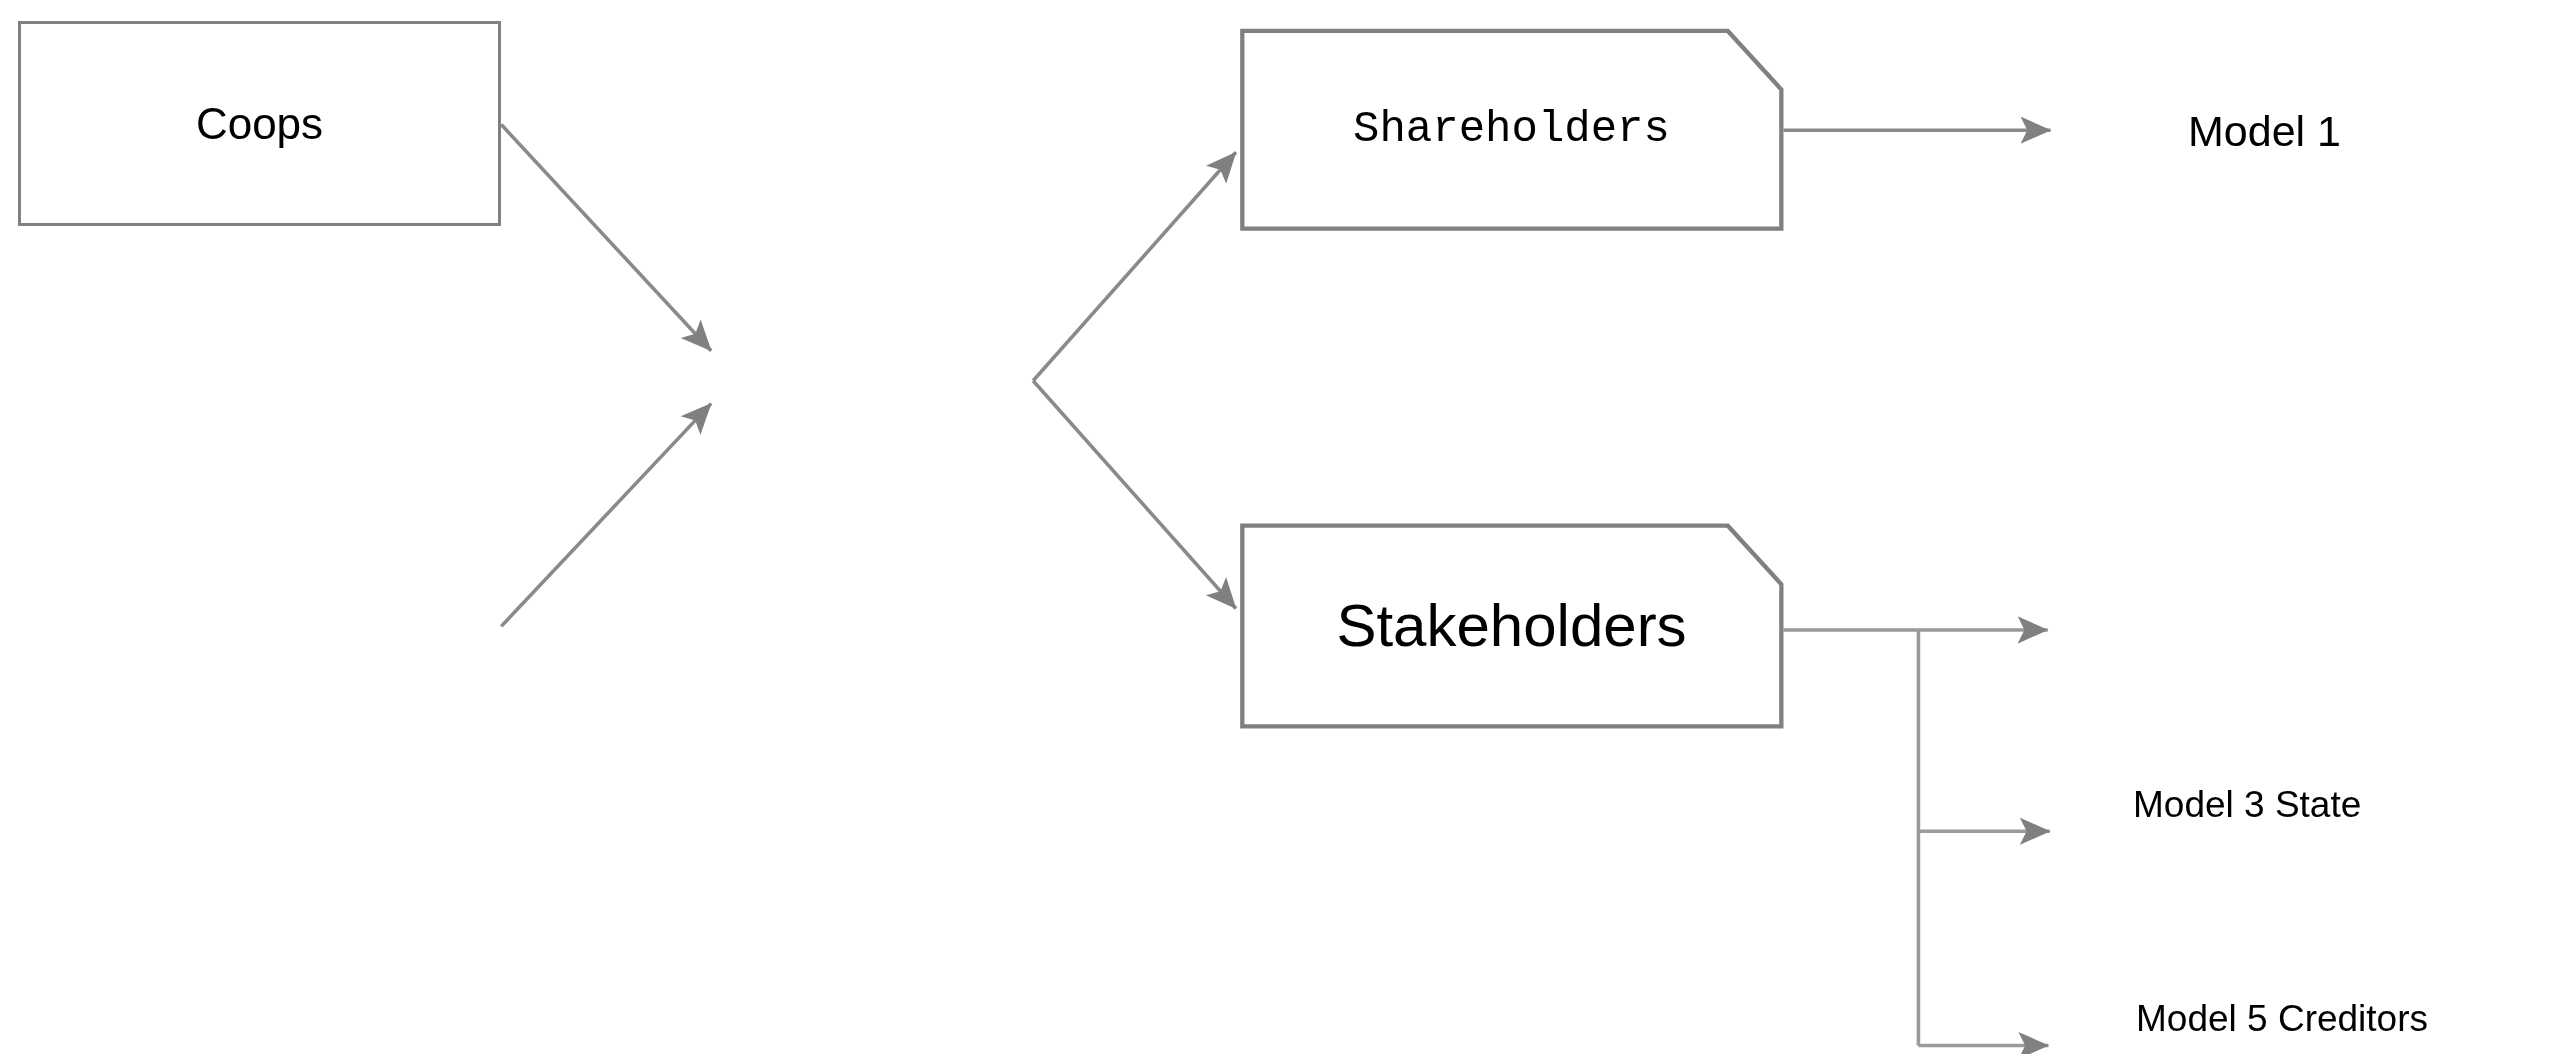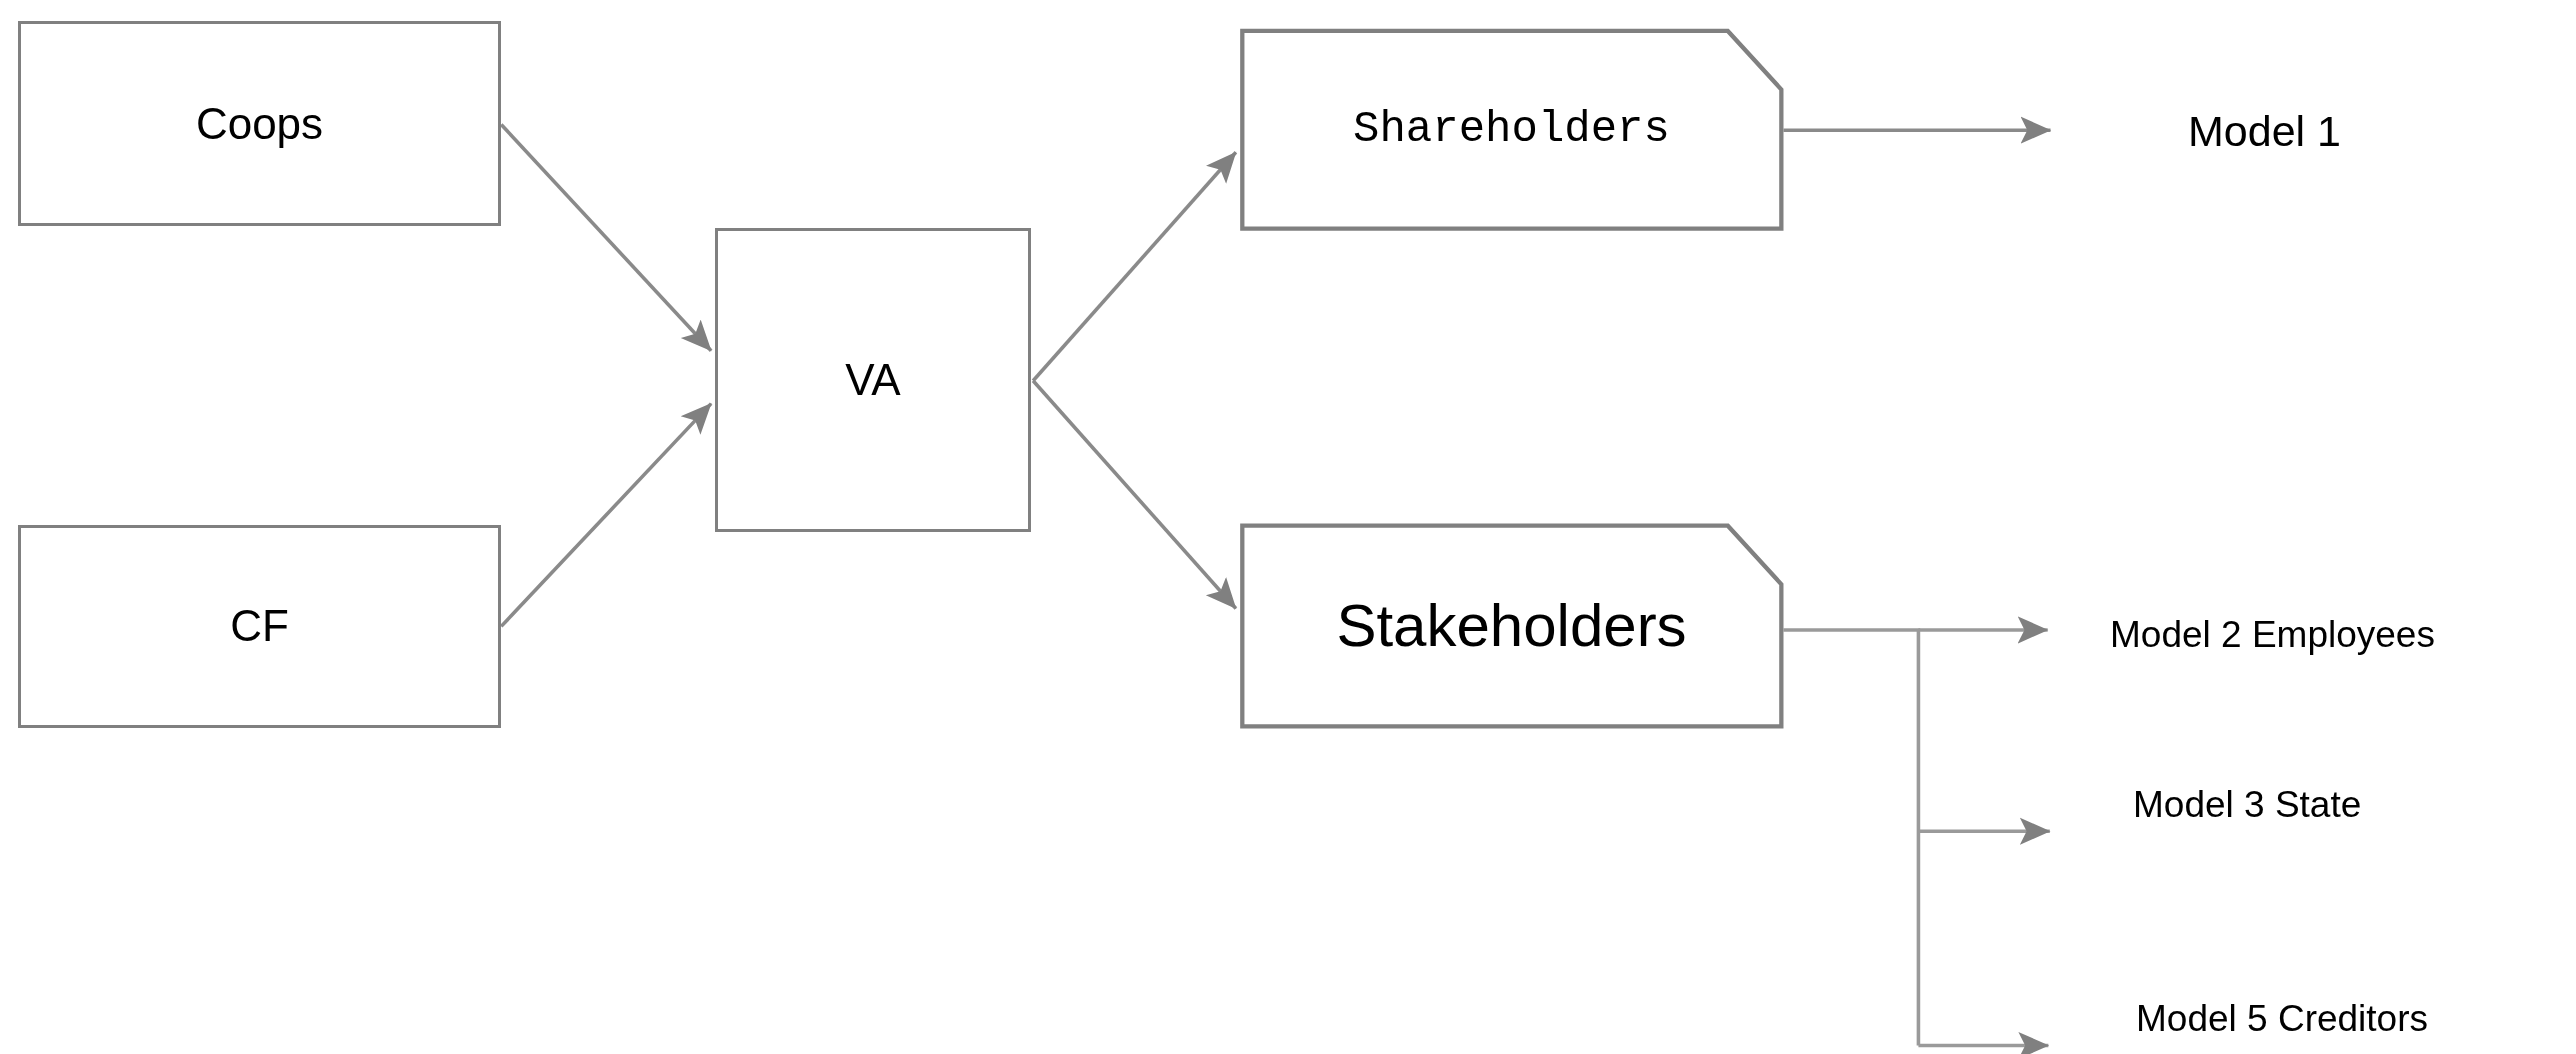--- a/index.html
+++ b/index.html
@@ -132,9 +132,6 @@
     <span class="node-label">CF</span>
   </div>
 
-  <div class="node rect" id="node-va">
-    <span class="node-label">VA</span>
-  </div>
 
   <div class="node note" id="node-shareholders">
     <span class="node-label">Shareholders</span>

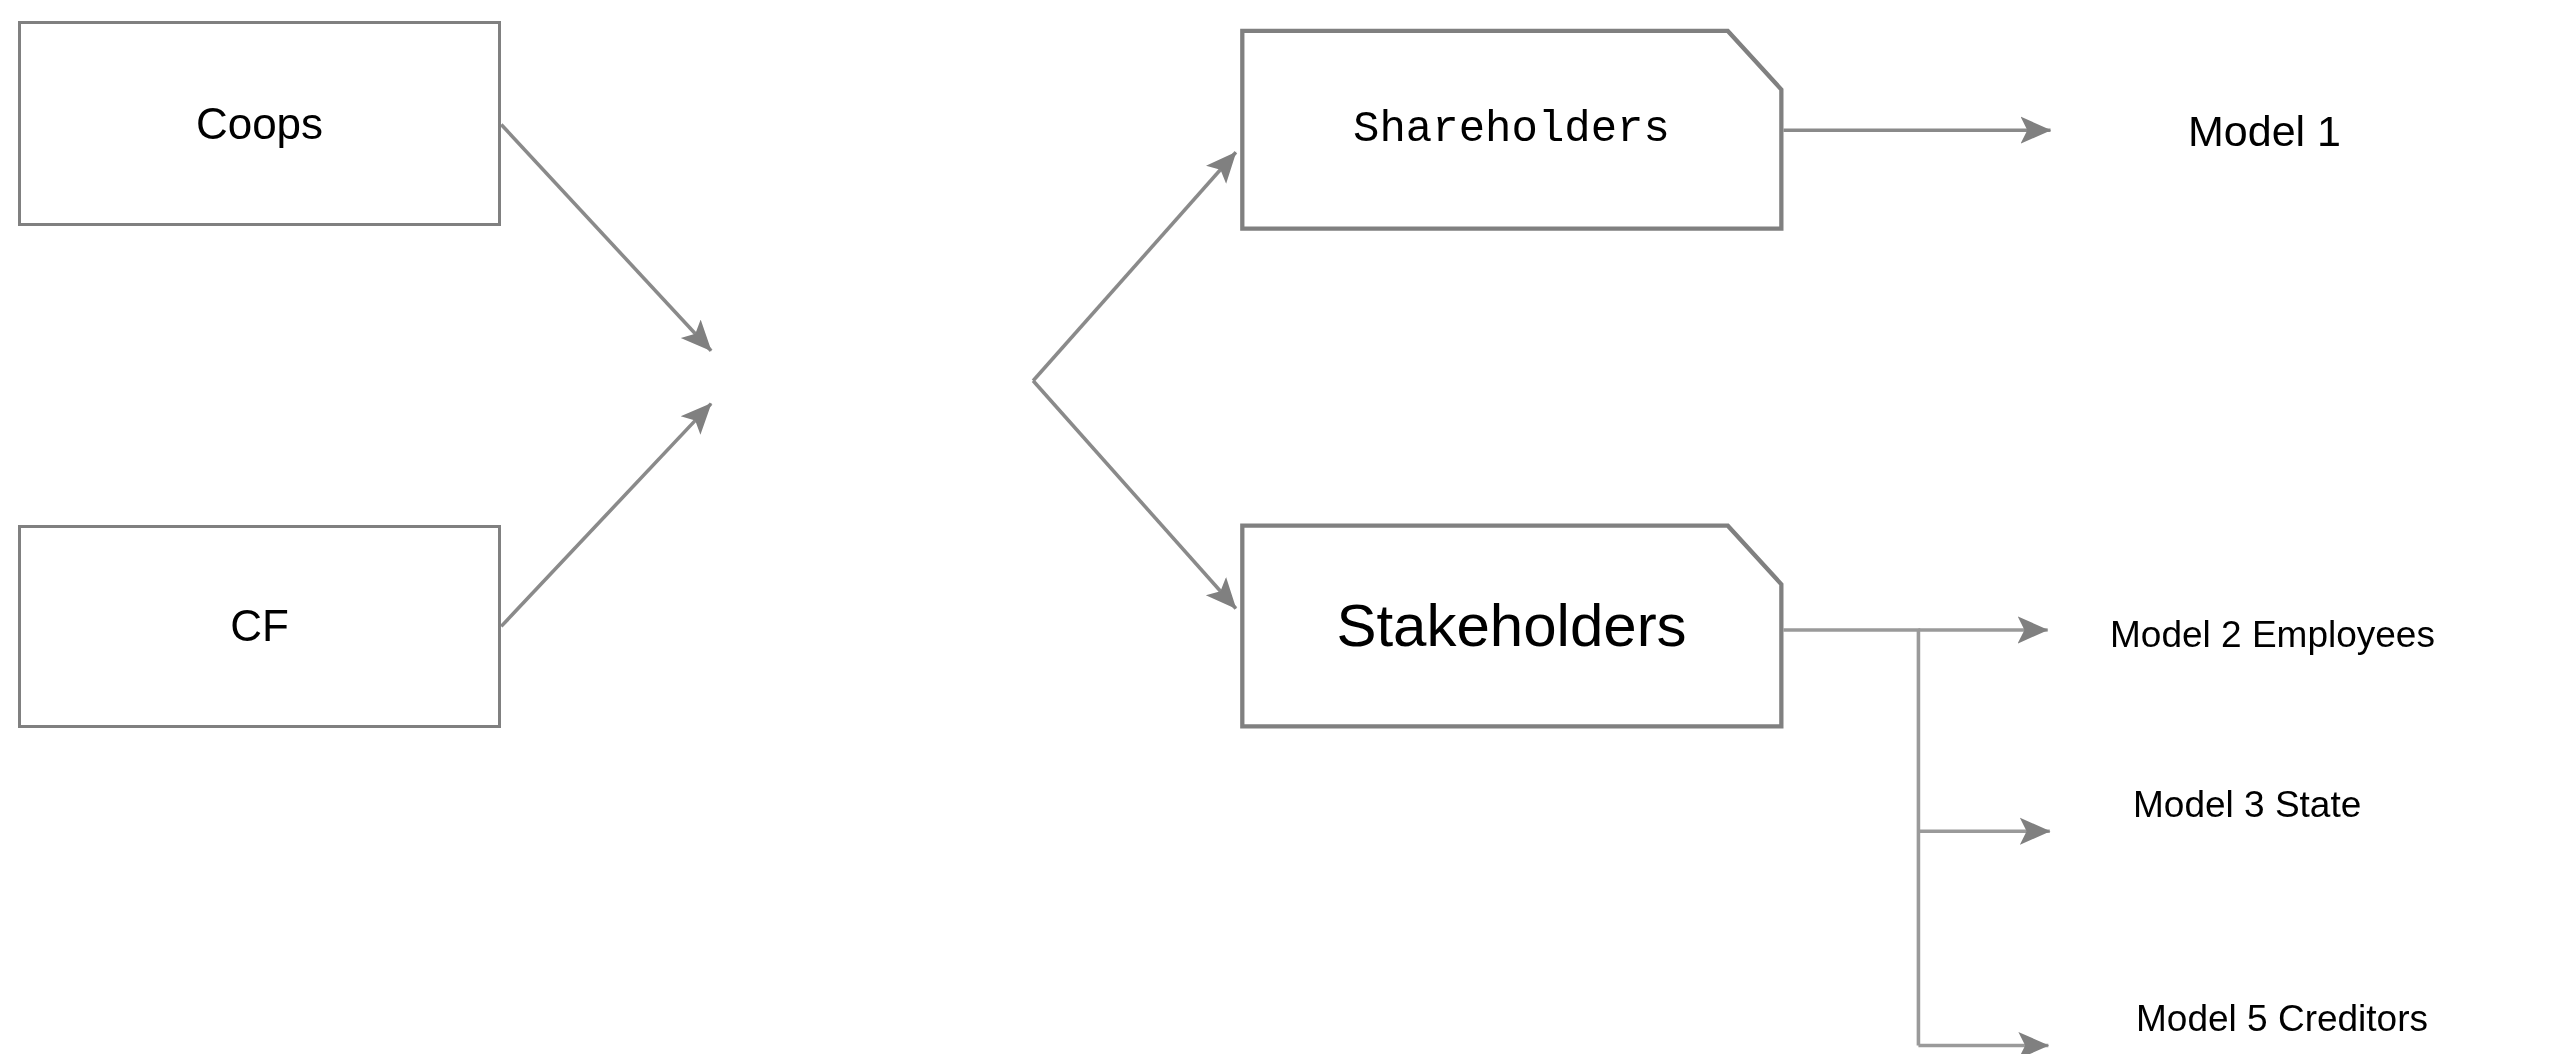--- a/index.html
+++ b/index.html
@@ -128,9 +128,6 @@
     <span class="node-label">Coops</span>
   </div>
 
-  <div class="node rect" id="node-cf">
-    <span class="node-label">CF</span>
-  </div>
 
 
   <div class="node note" id="node-shareholders">

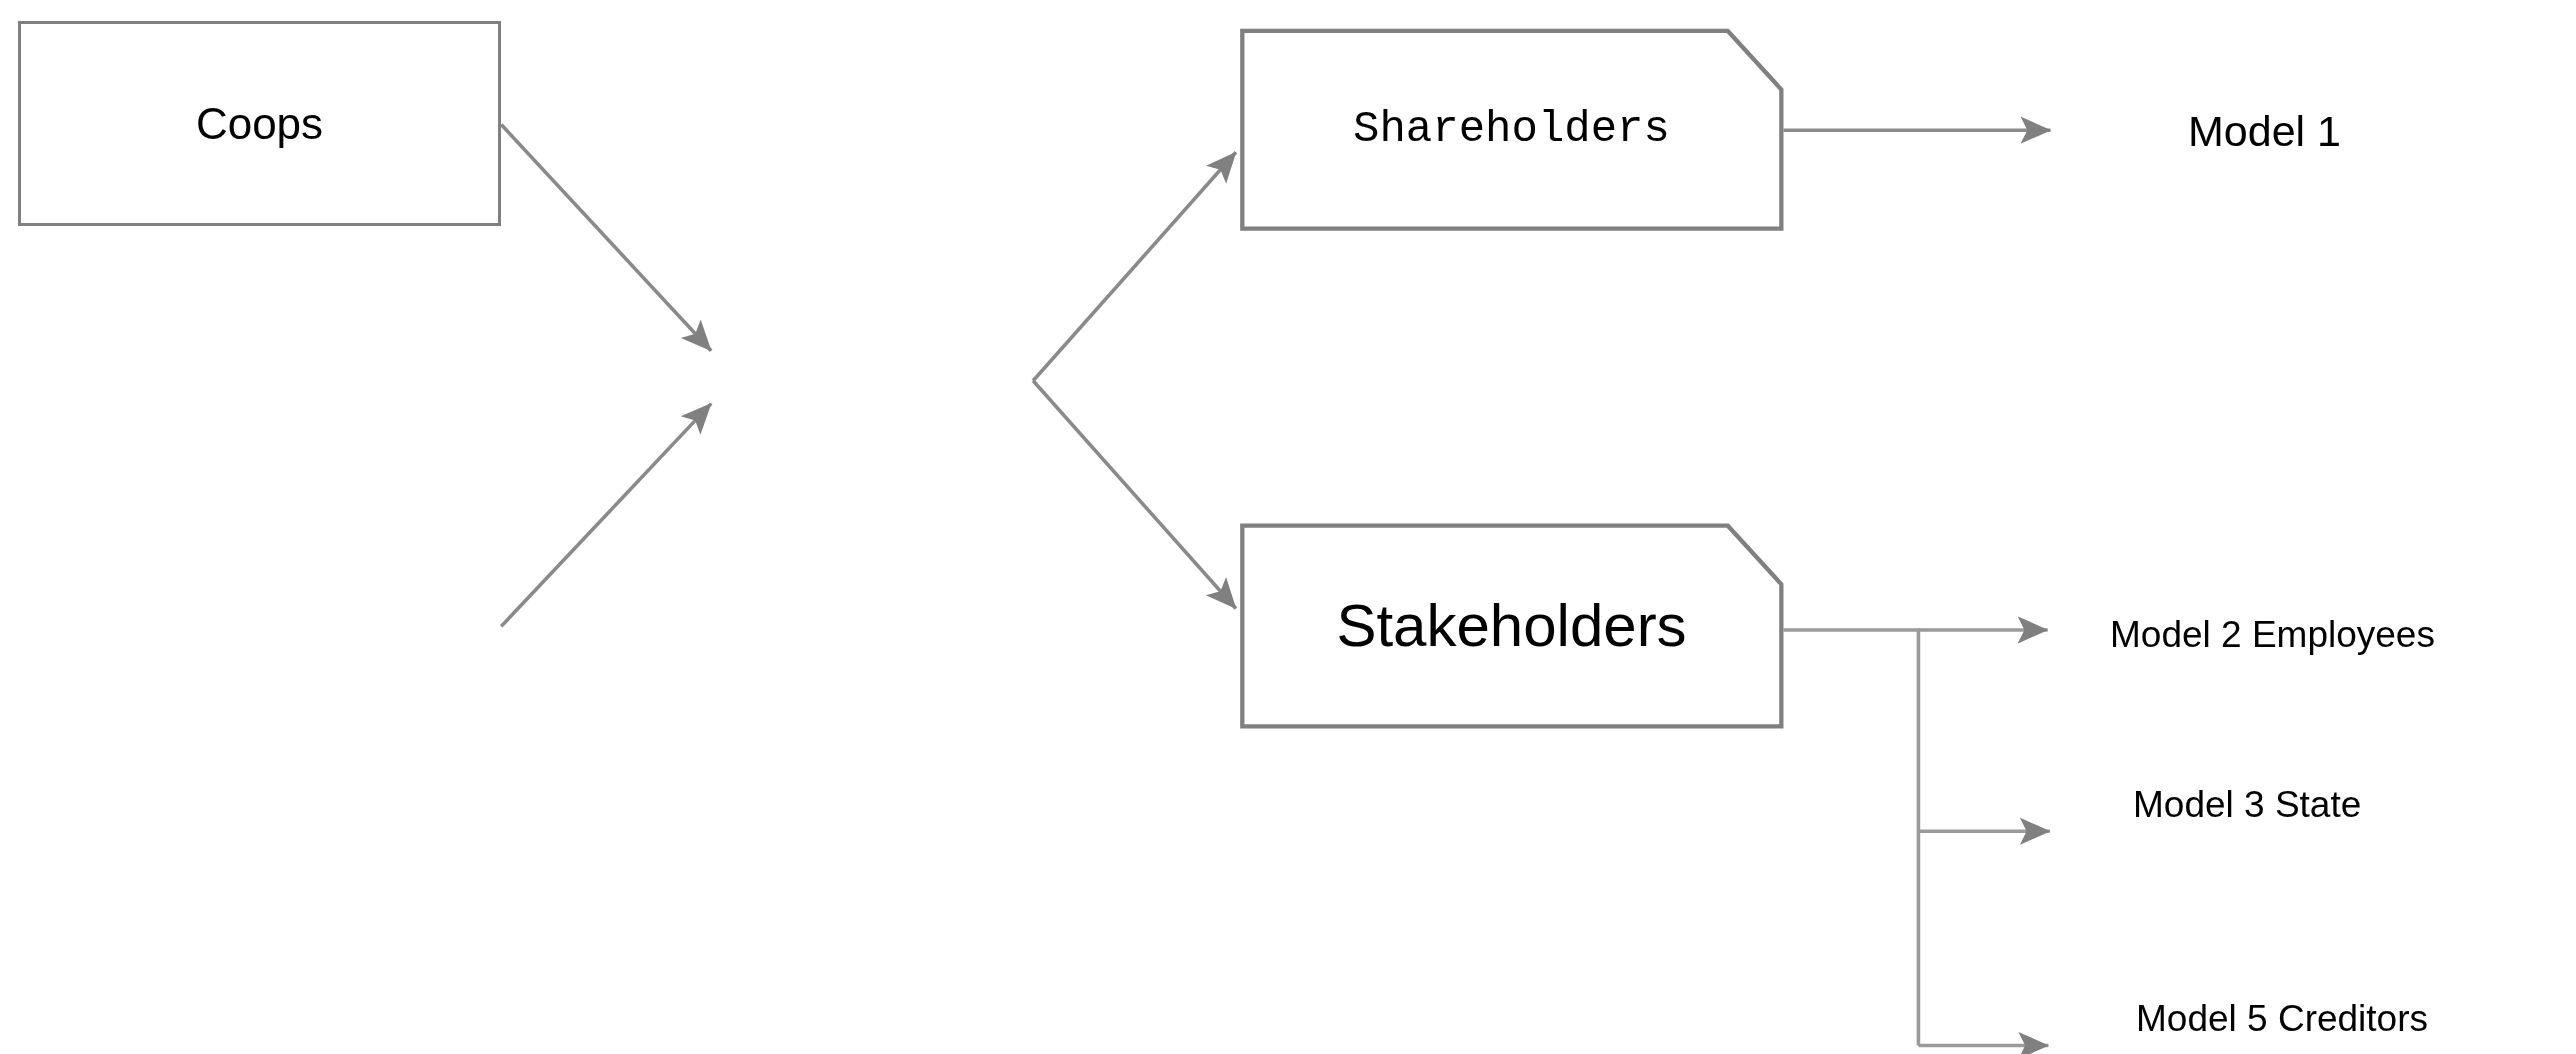--- a/index.html
+++ b/index.html
@@ -139,7 +139,6 @@
   </div>
 
   <div class="out-label" id="label-model1">Model 1</div>
-  <div class="out-label" id="label-model2">Model 2 Employees</div>
   <div class="out-label" id="label-model3">Model 3 State</div>
   <div class="out-label" id="label-model4">Model 5 Creditors</div>
 

